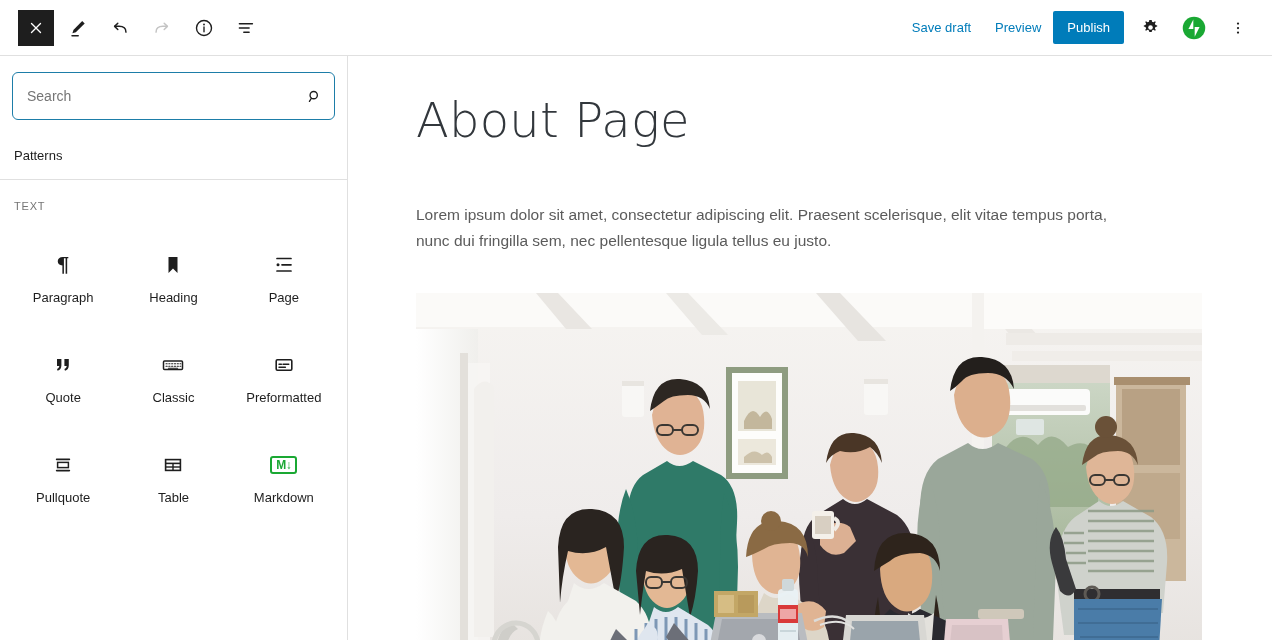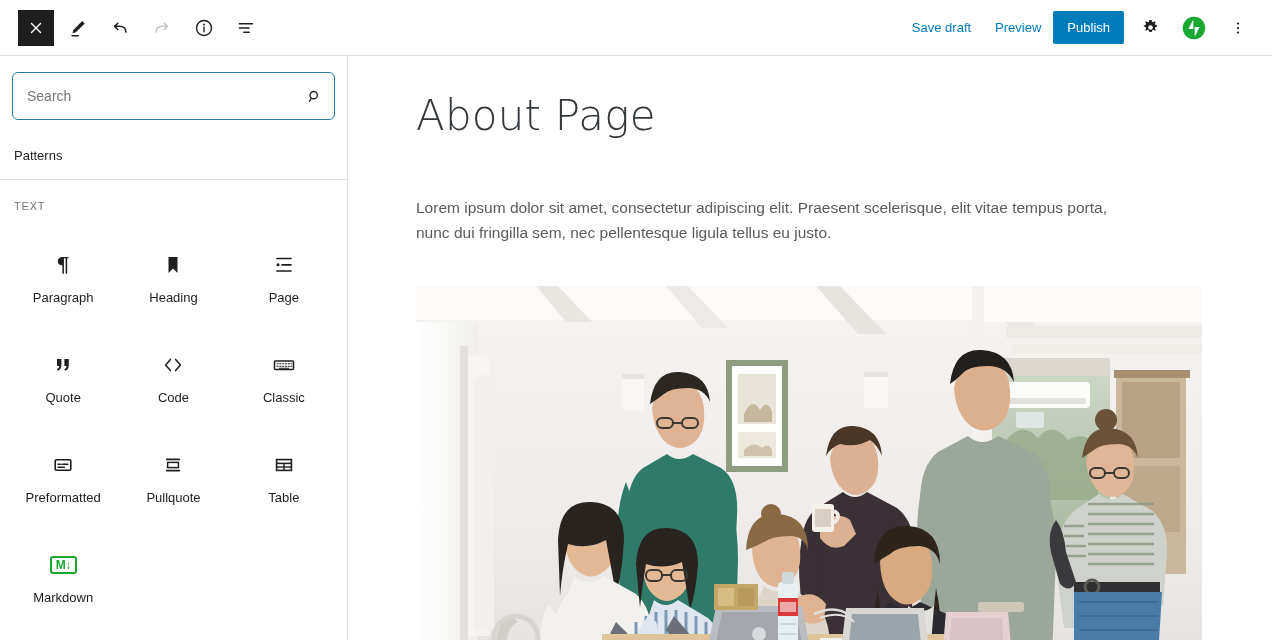--- a/index.html
+++ b/index.html
@@ -226,7 +226,7 @@
   }
   .post-title {
     font-family: "DejaVu Sans", sans-serif;
-    font-size: 42px;
+    font-size: 48px;
     font-weight: 300;
     color: #32373c;
     padding: 34px 0 0 68px;

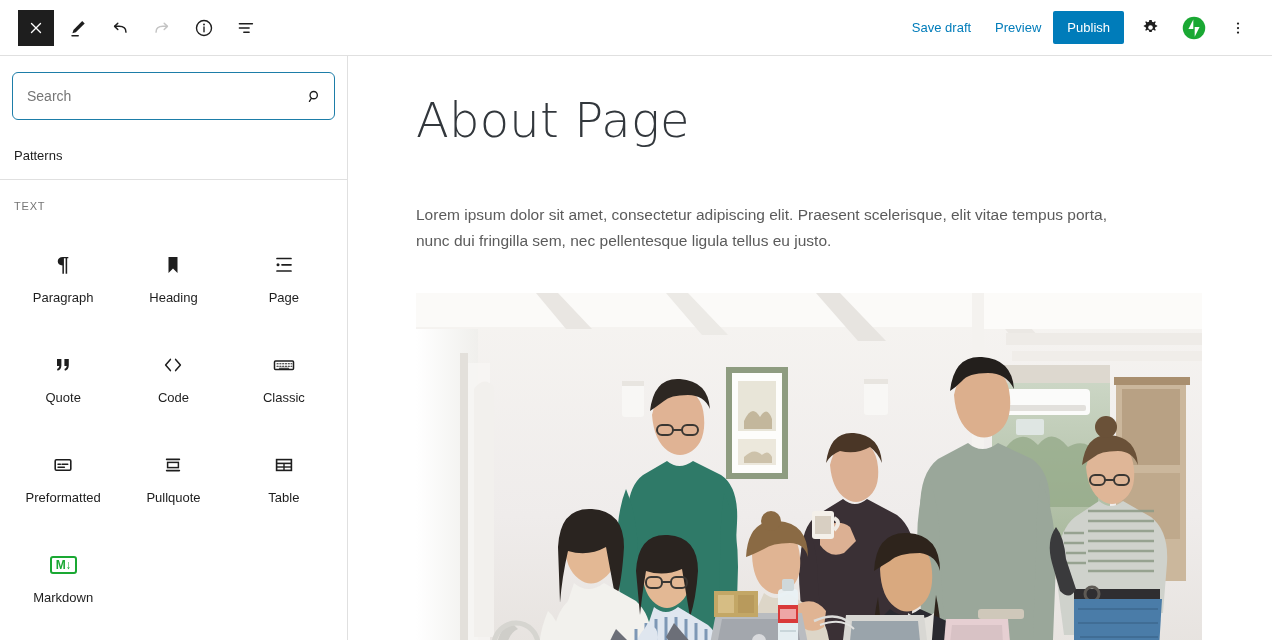--- a/index.html
+++ b/index.html
@@ -394,15 +394,6 @@
         <span class="block-name">Quote</span>
       </button>
 
-      <button class="block-item">
-        <span class="block-icon">
-          <svg width="26" height="24" viewBox="0 0 26 24">
-            <path d="M10.4 6.4 L5.6 12 L10.4 17.6" stroke="#1e1e1e" stroke-width="1.5" fill="none" stroke-linecap="round" stroke-linejoin="round"></path>
-            <path d="M15.6 6.4 L20.4 12 L15.6 17.6" stroke="#1e1e1e" stroke-width="1.5" fill="none" stroke-linecap="round" stroke-linejoin="round"></path>
-          </svg>
-        </span>
-        <span class="block-name">Code</span>
-      </button>
 
       <button class="block-item">
         <span class="block-icon">

